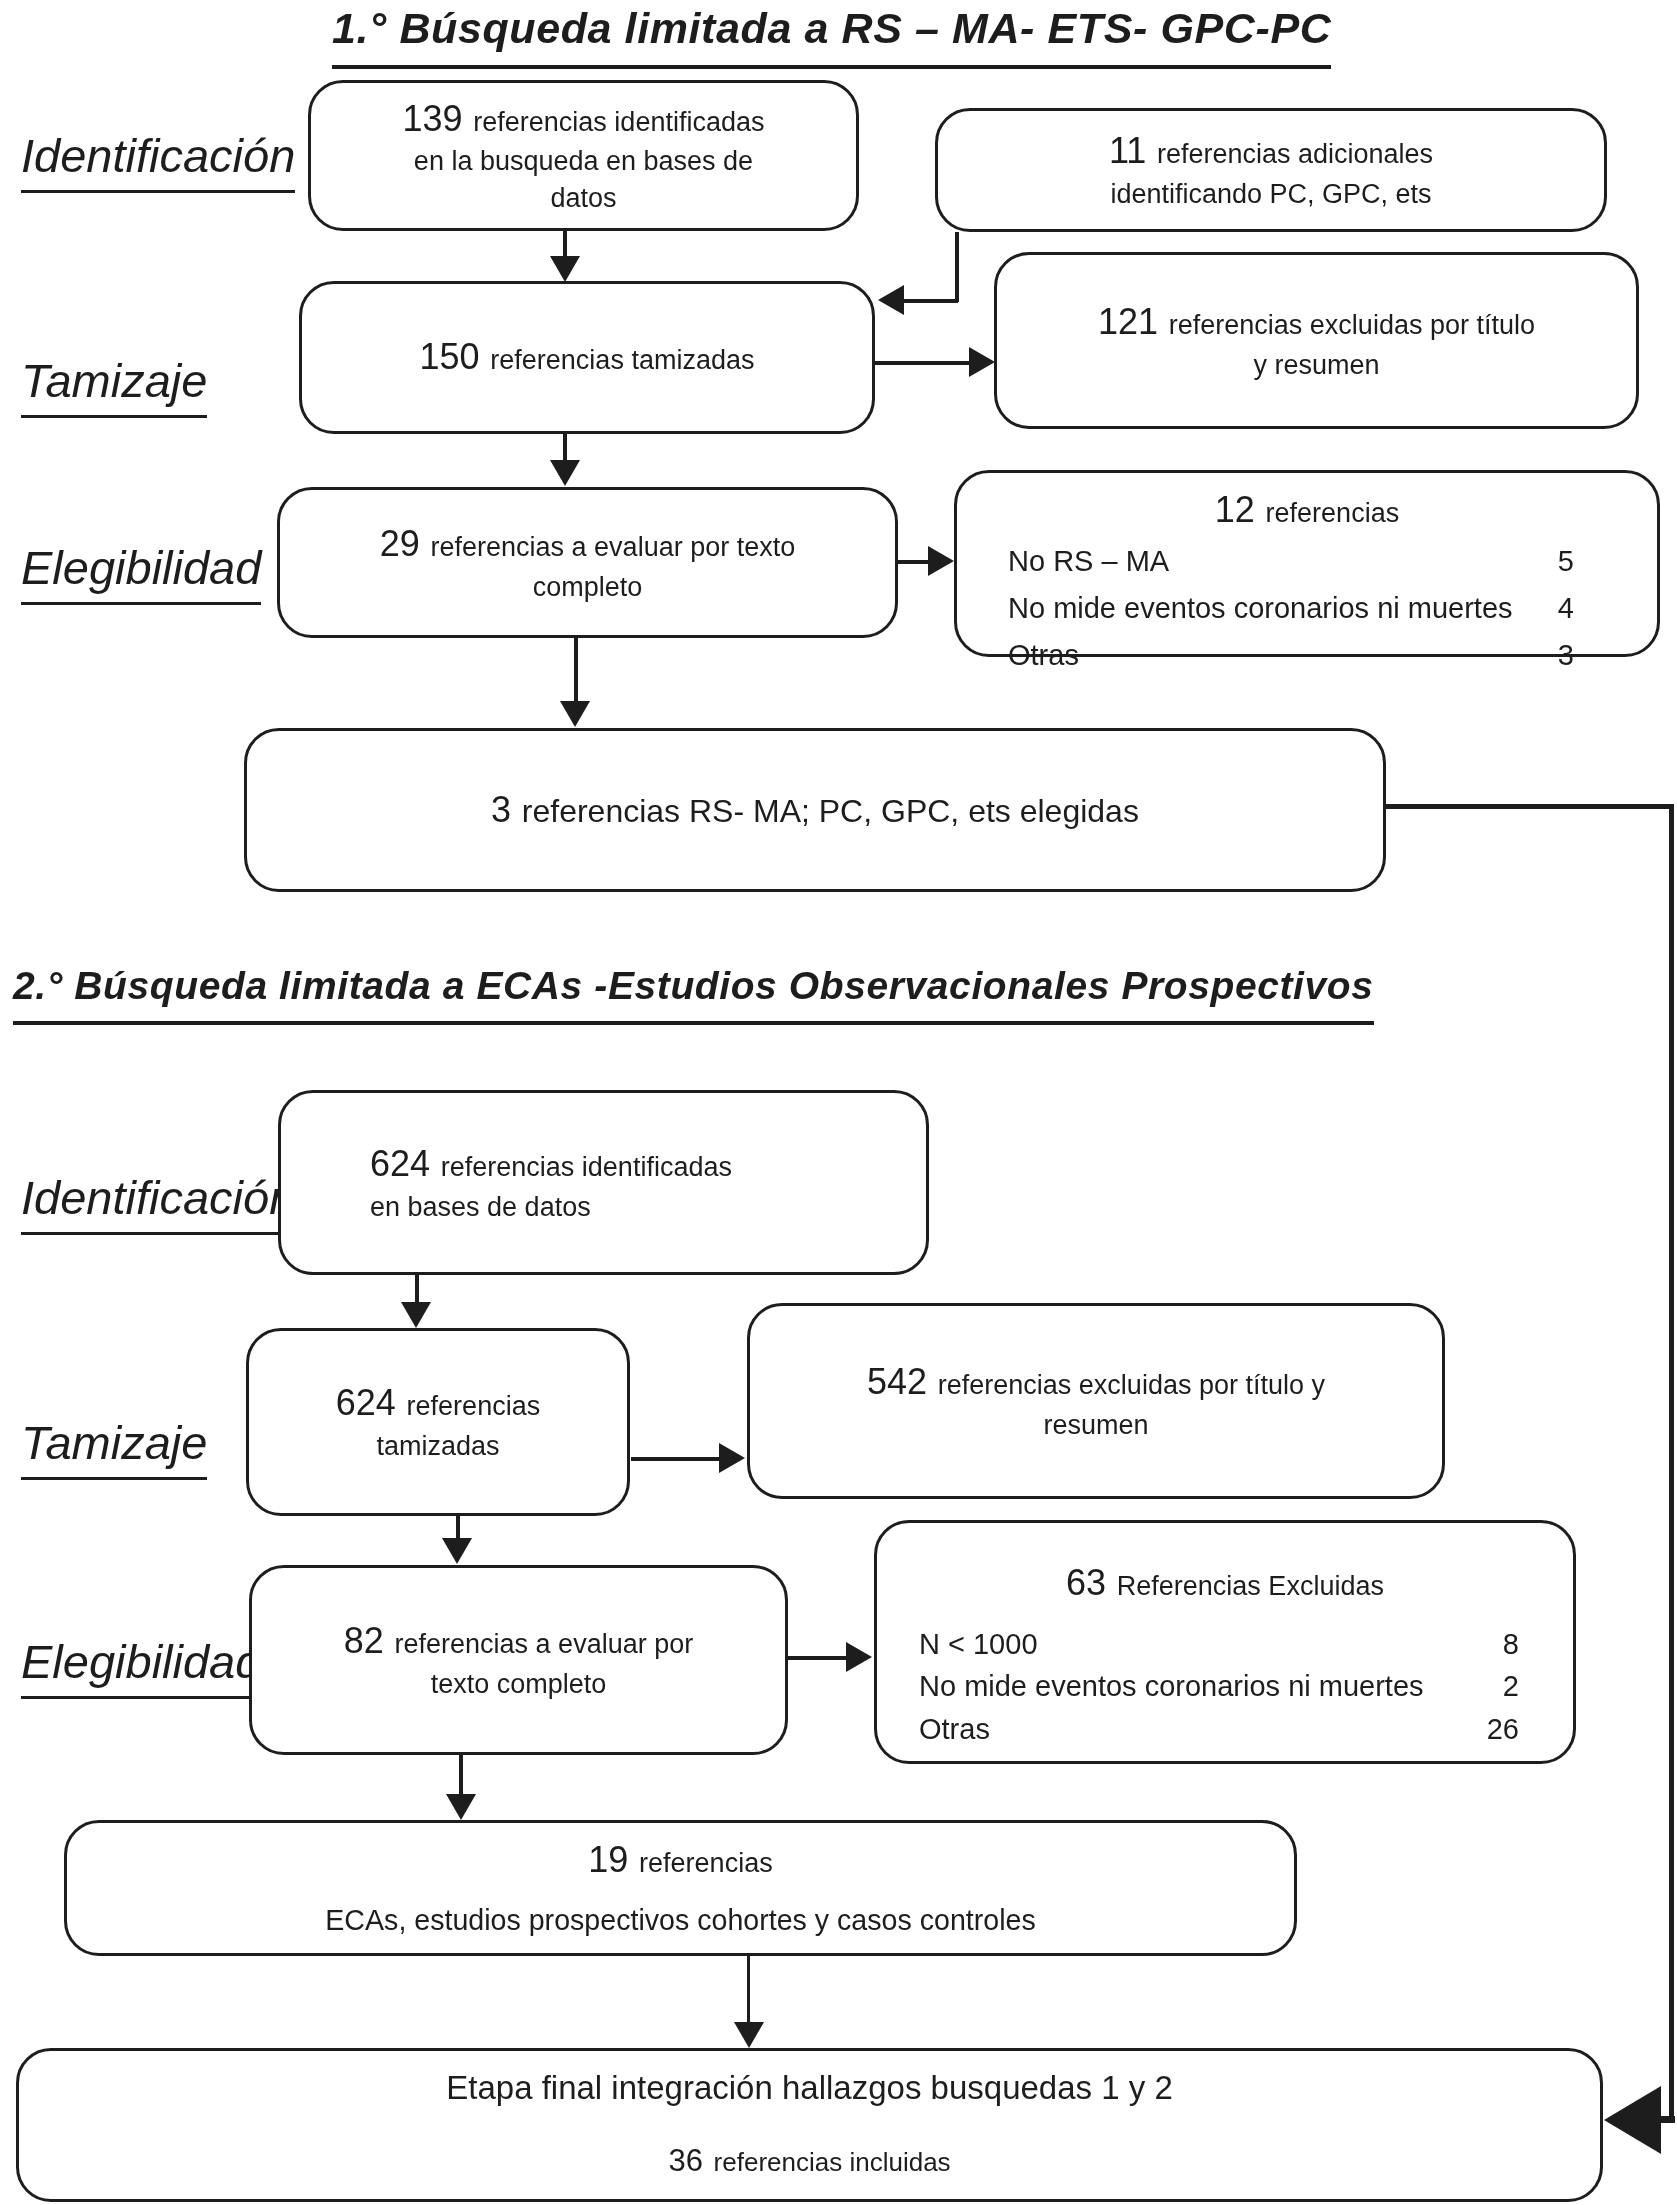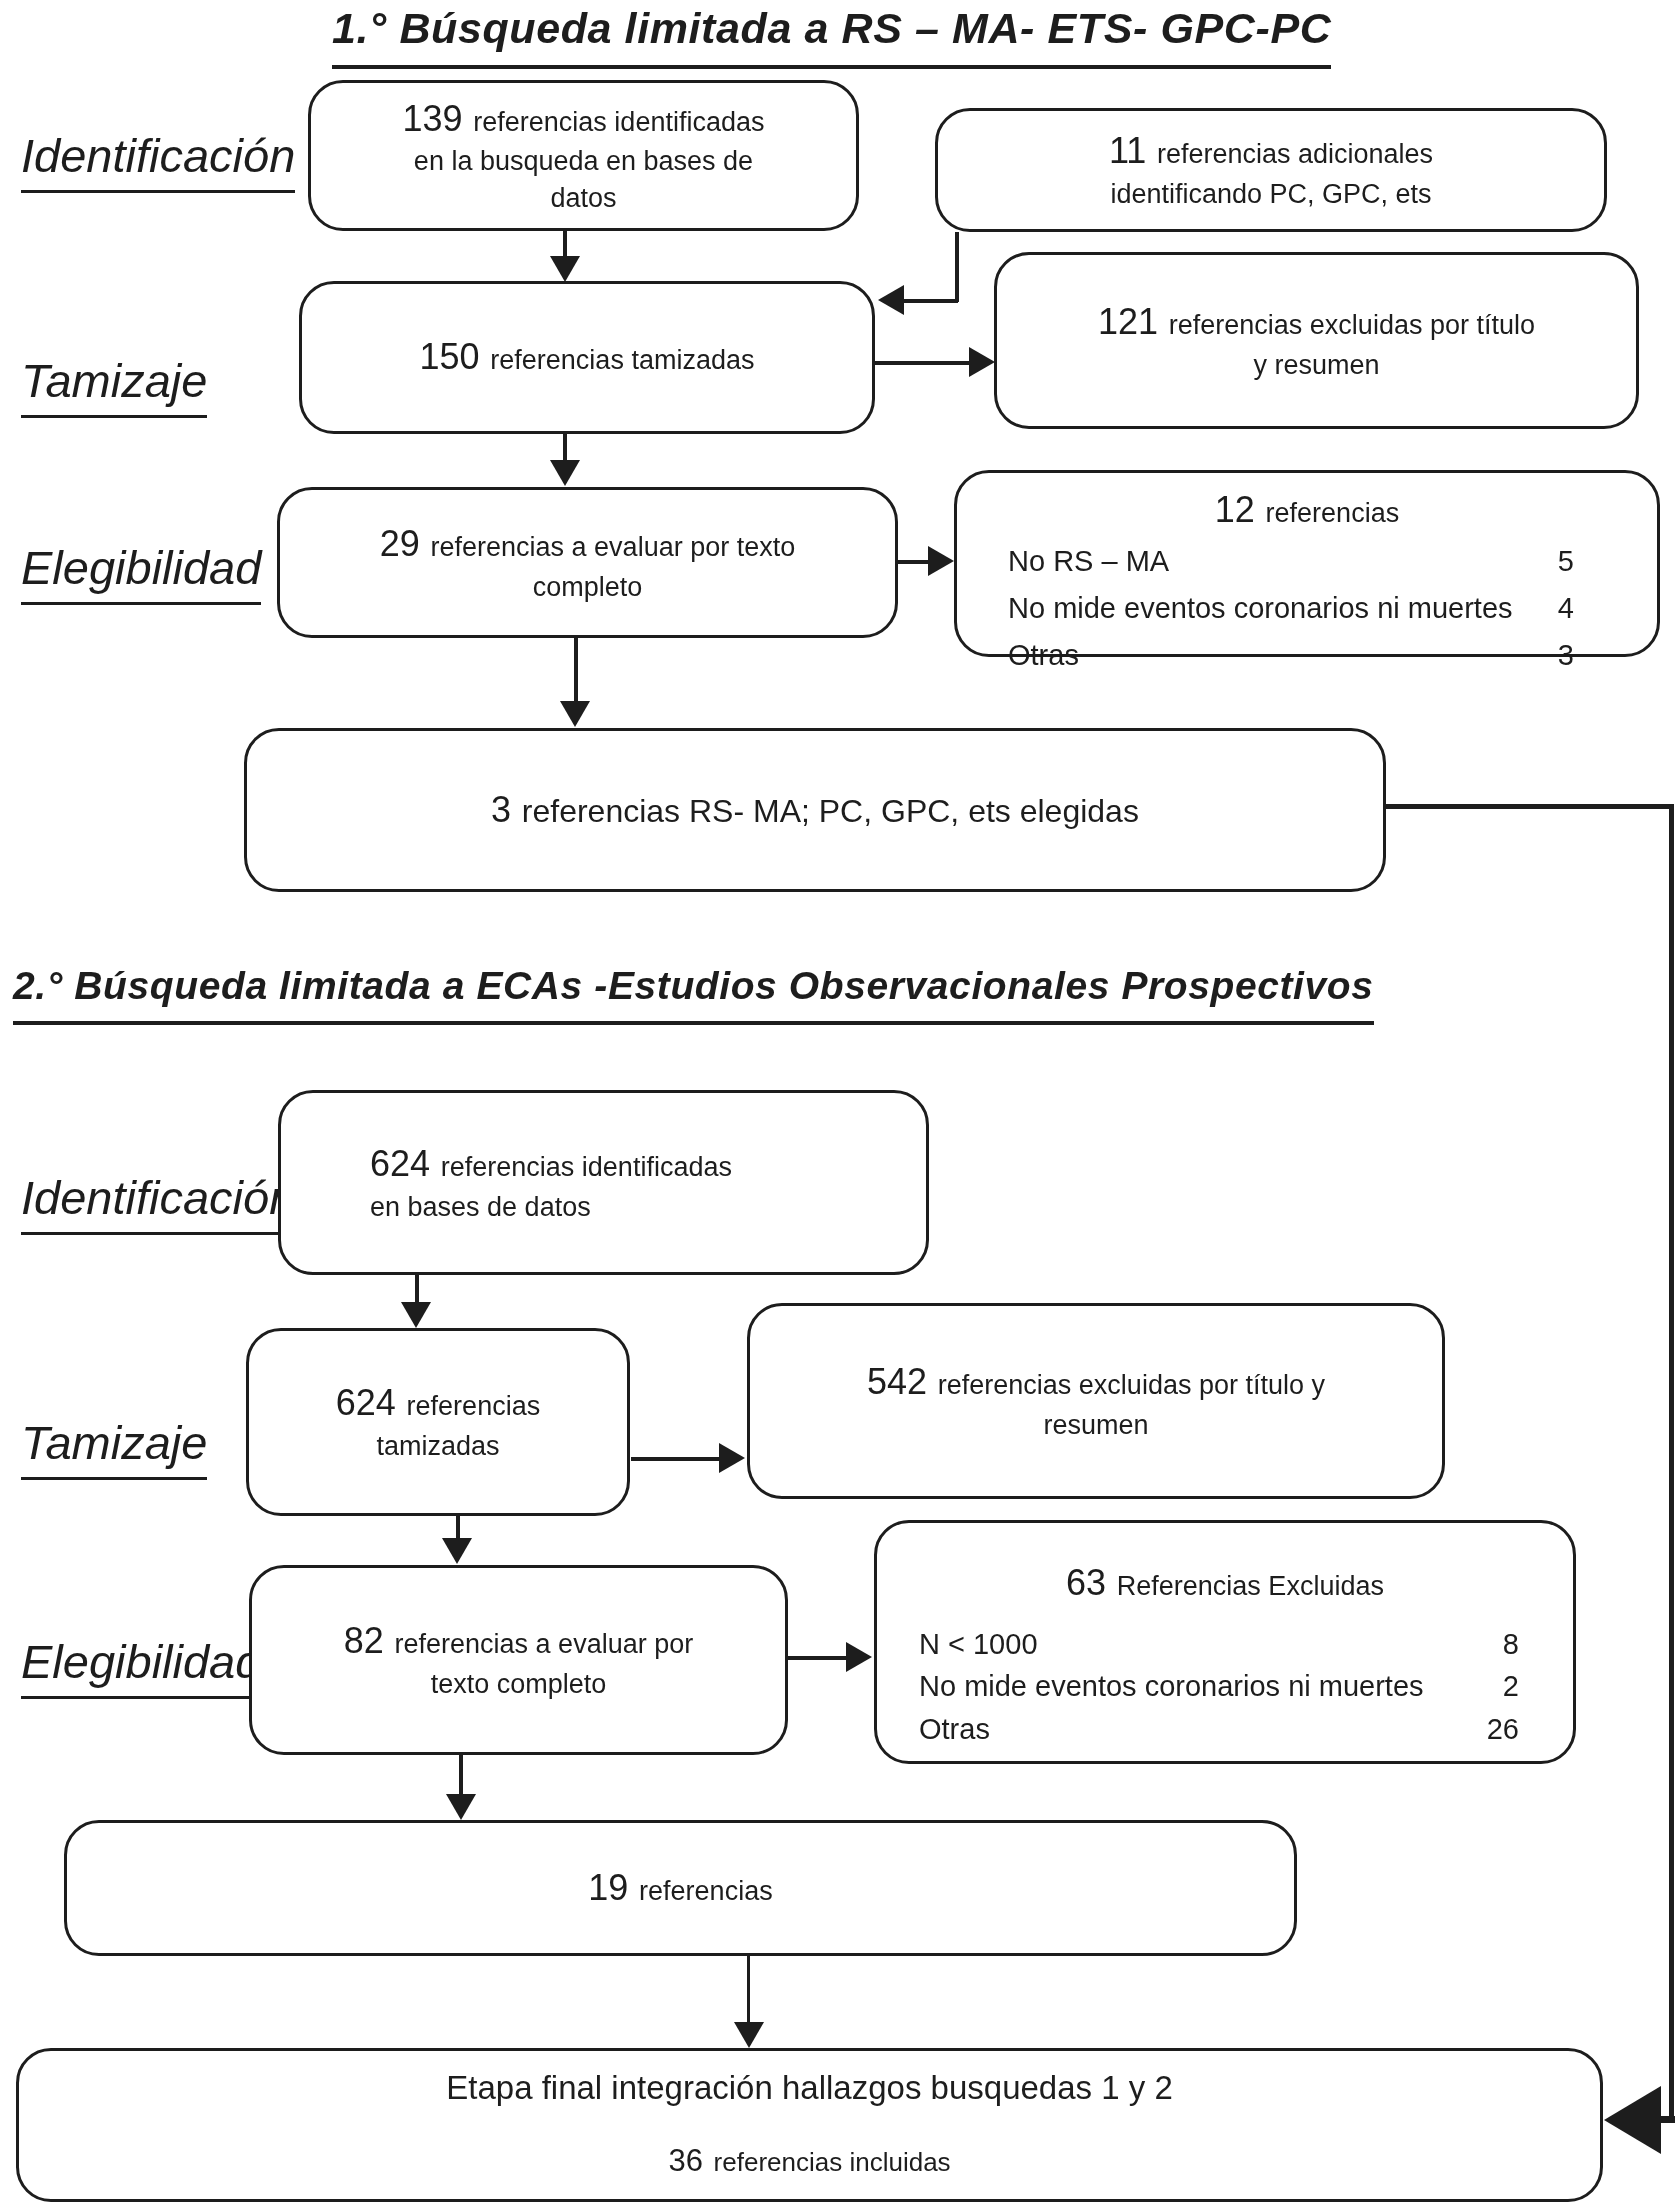--- a/index.html
+++ b/index.html
@@ -213,6 +213,7 @@
 
 <div class="box thick" style="left:64px; top:1820px; width:1233px; height:136px; padding:16px 48px;">
   <div class="bl"><span class="num">19</span><span class="txt">referencias</span></div>
+  <div class="bl sub-line">ECAs,  estudios prospectivos cohortes y casos controles</div>
 </div>
 
 <div class="line" style="left:747px; top:1956px; width:3px; height:67px;"></div>

